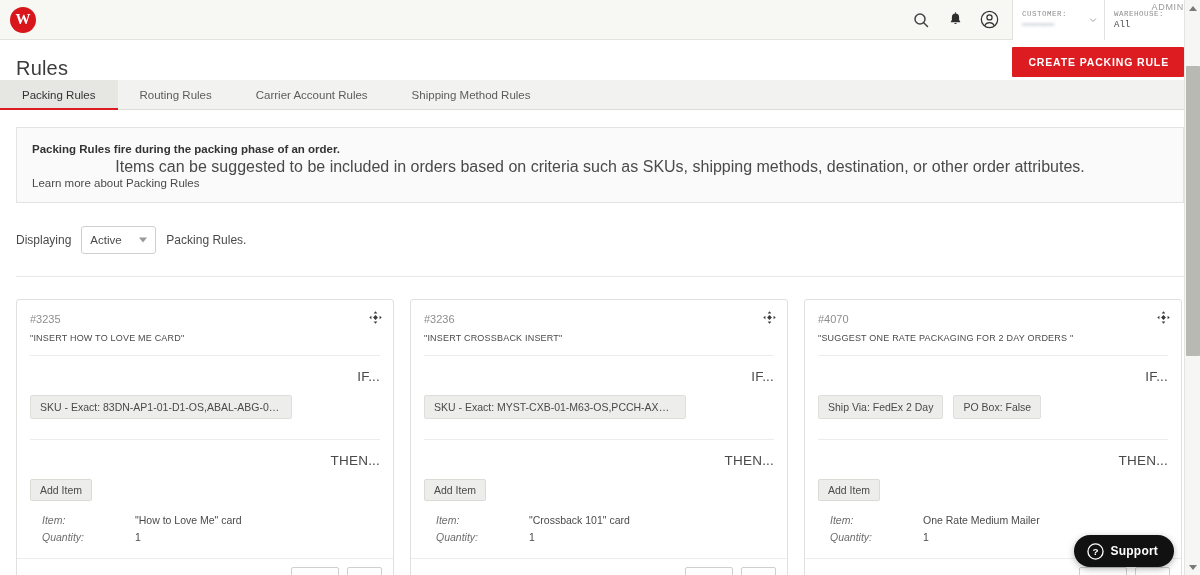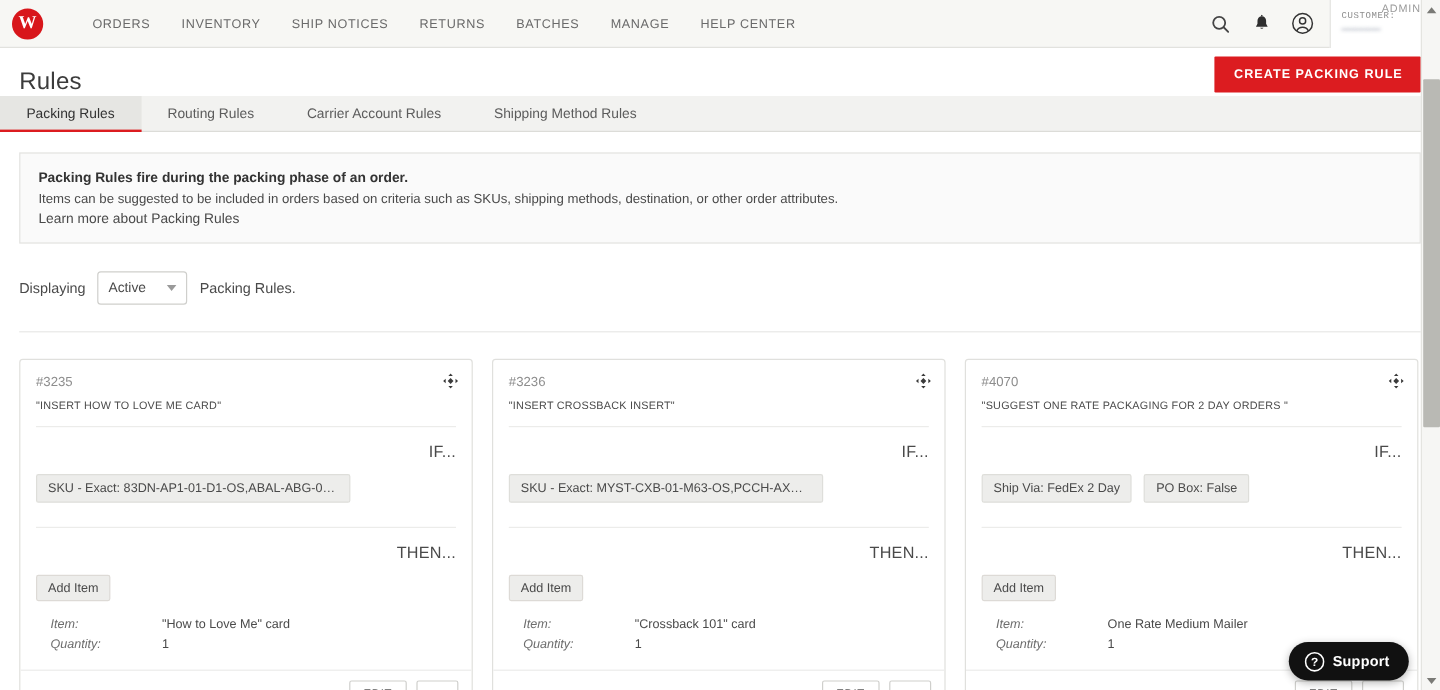--- a/index.html
+++ b/index.html
@@ -226,15 +226,6 @@
       <div class="logo">W</div>
     </div>
 
-    <div class="nav-items">
-      <div class="nav-item">ORDERS</div>
-      <div class="nav-item">INVENTORY</div>
-      <div class="nav-item">SHIP NOTICES</div>
-      <div class="nav-item">RETURNS</div>
-      <div class="nav-item">BATCHES</div>
-      <div class="nav-item">MANAGE</div>
-      <div class="nav-item">HELP CENTER</div>
-    </div>
 
     <div class="top-right">
       <div class="icon-btn">

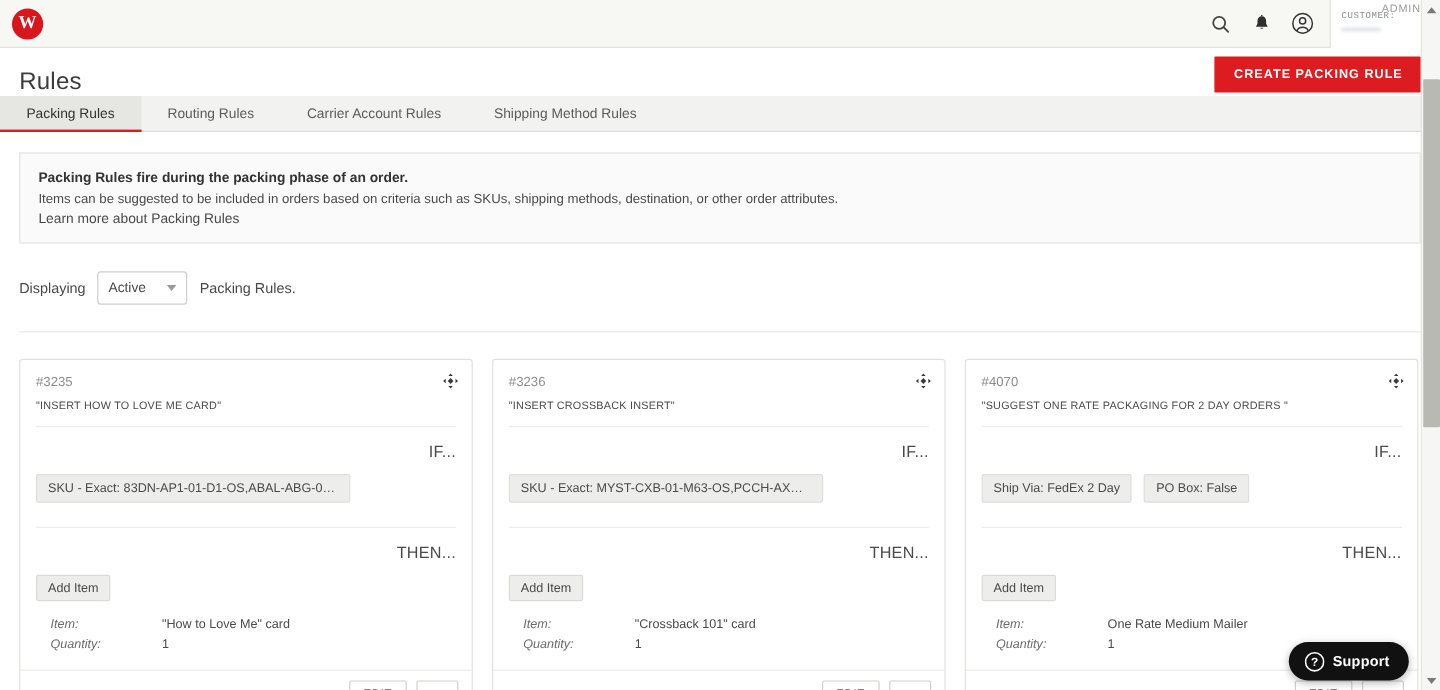--- a/index.html
+++ b/index.html
@@ -257,6 +257,13 @@
           </svg>
       </div>
 
+      <div class="selector warehouse">
+        <div class="sel-label">WAREHOUSE:</div>
+        <div class="sel-value">All</div>
+        <svg class="chev" viewBox="0 0 10 10">
+            <path d="M1.5 3.3 5 6.8 8.5 3.3" fill="none" stroke="#9a9a9a" stroke-width="1.2"></path>
+          </svg>
+      </div>
     </div>
 
     <div class="admin-label">ADMIN</div>

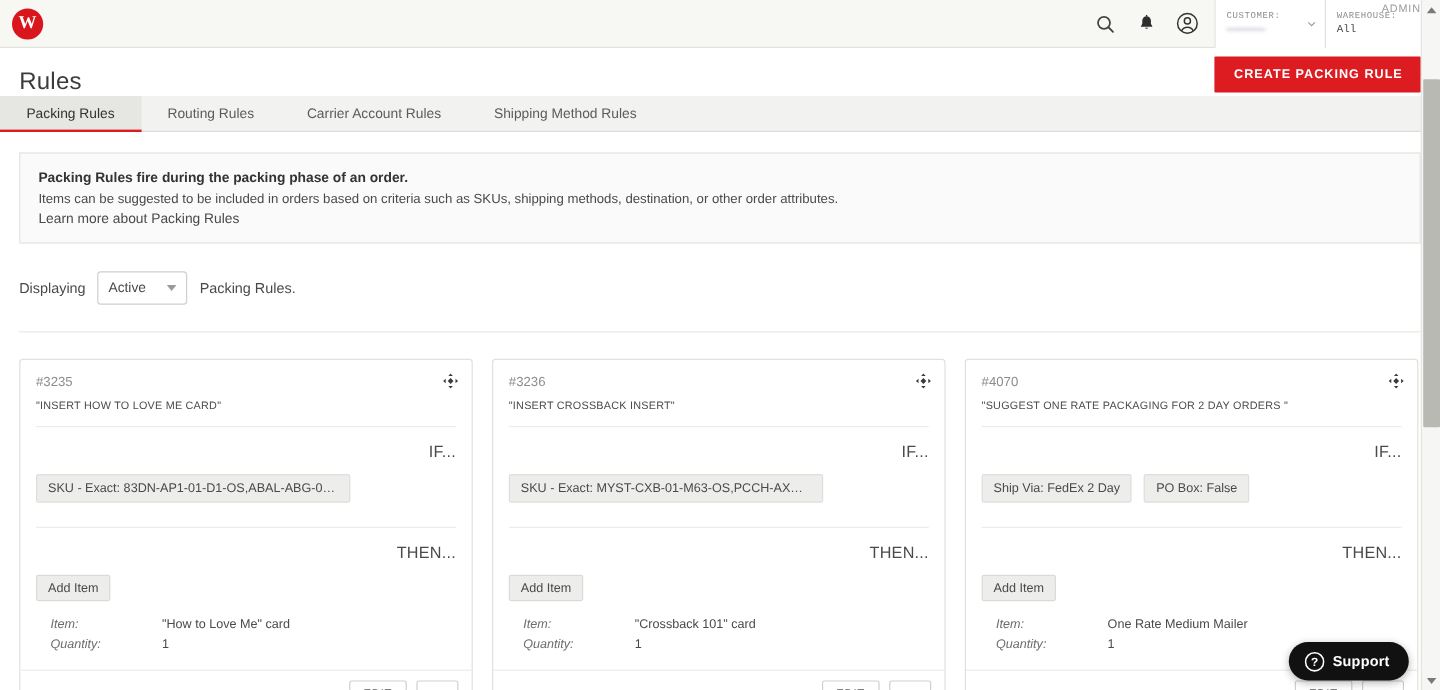--- a/index.html
+++ b/index.html
@@ -106,7 +106,7 @@
     padding: 13px 15px 10px 15px;
   }
   .banner-strong { font-size: 11.5px; font-weight: 700; color:#333; line-height: 17px; }
-  .banner-line { font-size: 11px; color:#4a4a4a; line-height: 17px; }
+  .banner-line { font-size: 16px; color:#4a4a4a; line-height: 17px; text-align: center; }
   .banner-link { font-size: 11.5px; color:#4a4a4a; line-height: 17px; cursor:pointer; }
 
   .filter-row {

